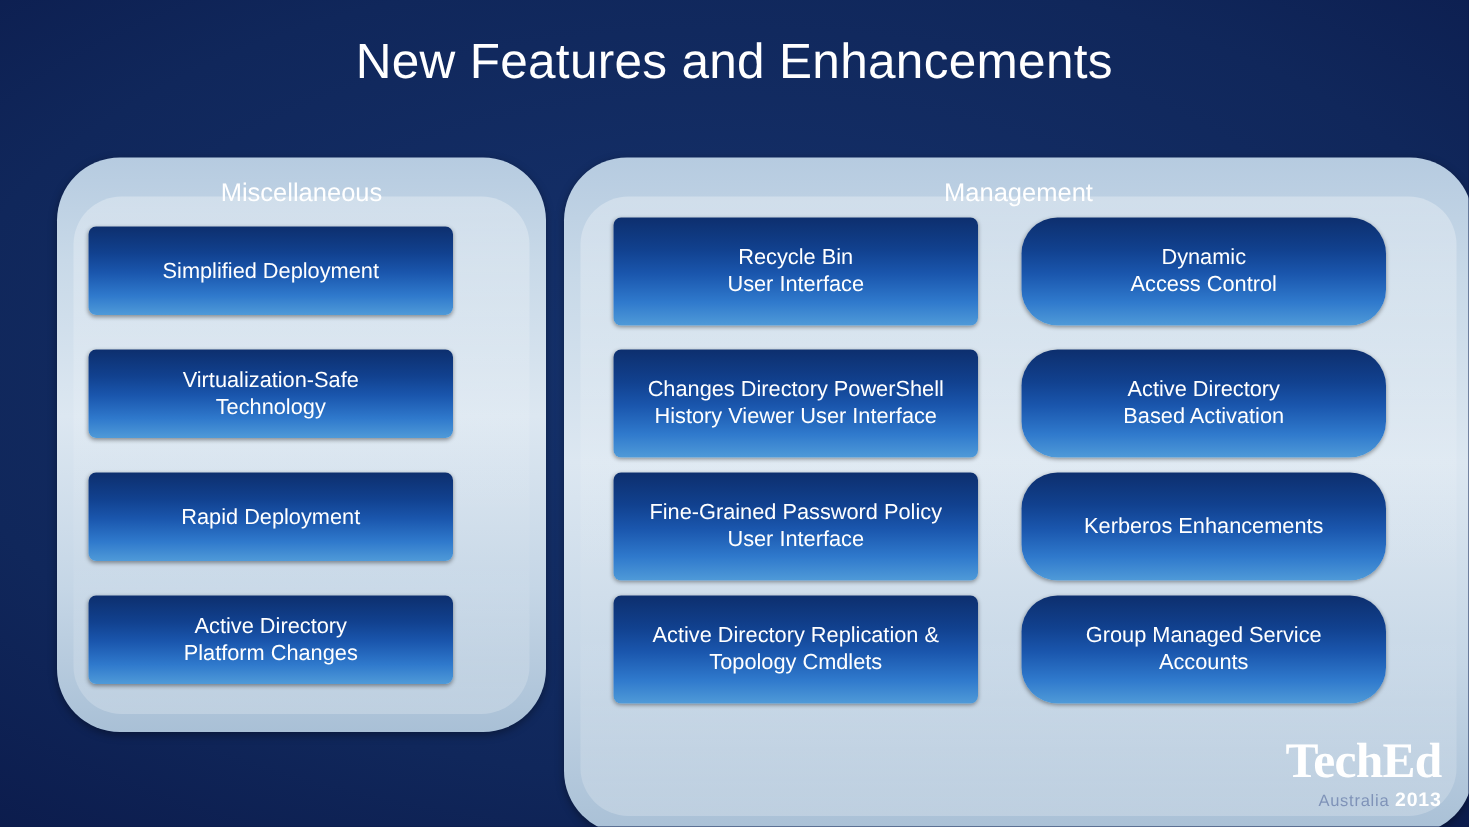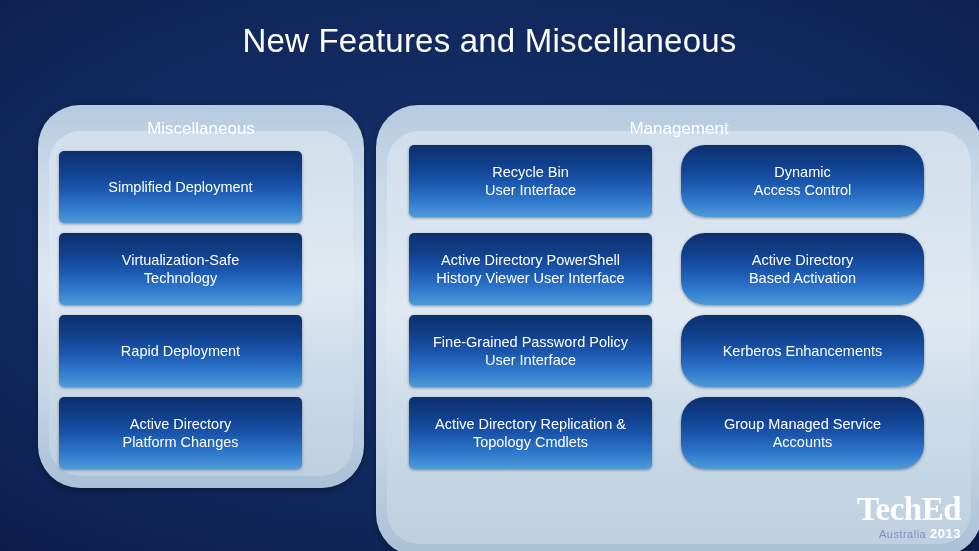--- a/index.html
+++ b/index.html
@@ -150,7 +150,7 @@
 
 <div class="slide">
 
-  <div class="slide-title">New Features and Miscellaneous</div>
+  <div class="slide-title">New Features and Enhancements</div>
 
   <div class="group" id="group-misc">
     <div class="group-label">Miscellaneous</div>

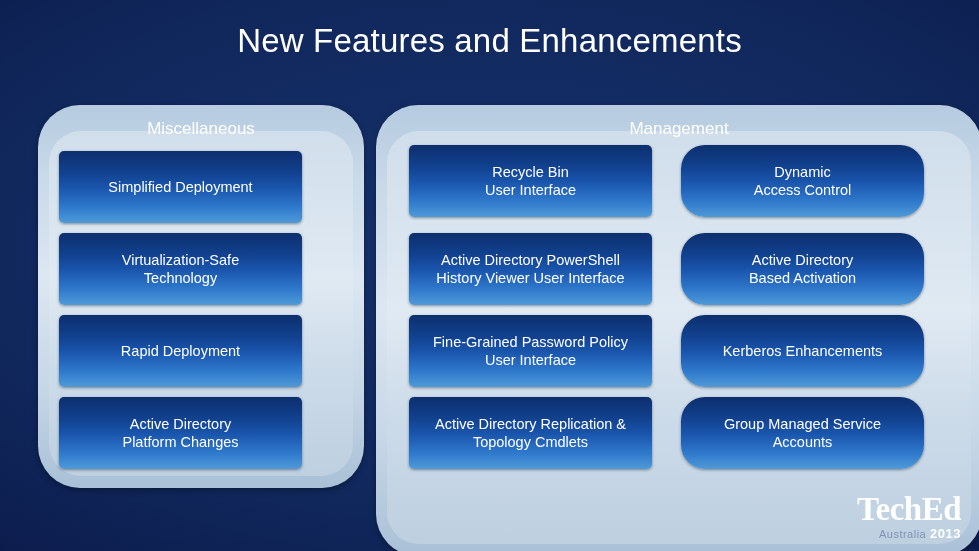--- a/index.html
+++ b/index.html
@@ -101,7 +101,7 @@
   }
 
   
-  .misc .card { left: 10px; width: 243px; height: 72px; }
+  .misc .card { left: 10px; width: 243px; height: 59px; }
   .misc .r0 { top: 20px; }
   .misc .r1 { top: 102px; }
   .misc .r2 { top: 184px; }

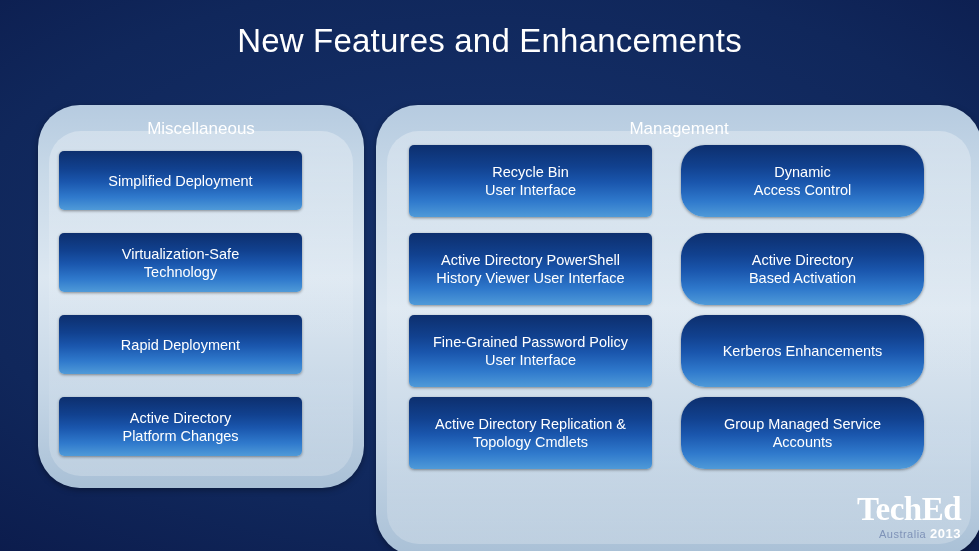--- a/index.html
+++ b/index.html
@@ -201,7 +201,7 @@
 
         <div class="card c0 r1">
           <div>
-            <span>Active Directory PowerShell</span>
+            <span>Changes Directory PowerShell</span>
             <span>History Viewer User Interface</span>
           </div>
         </div>

